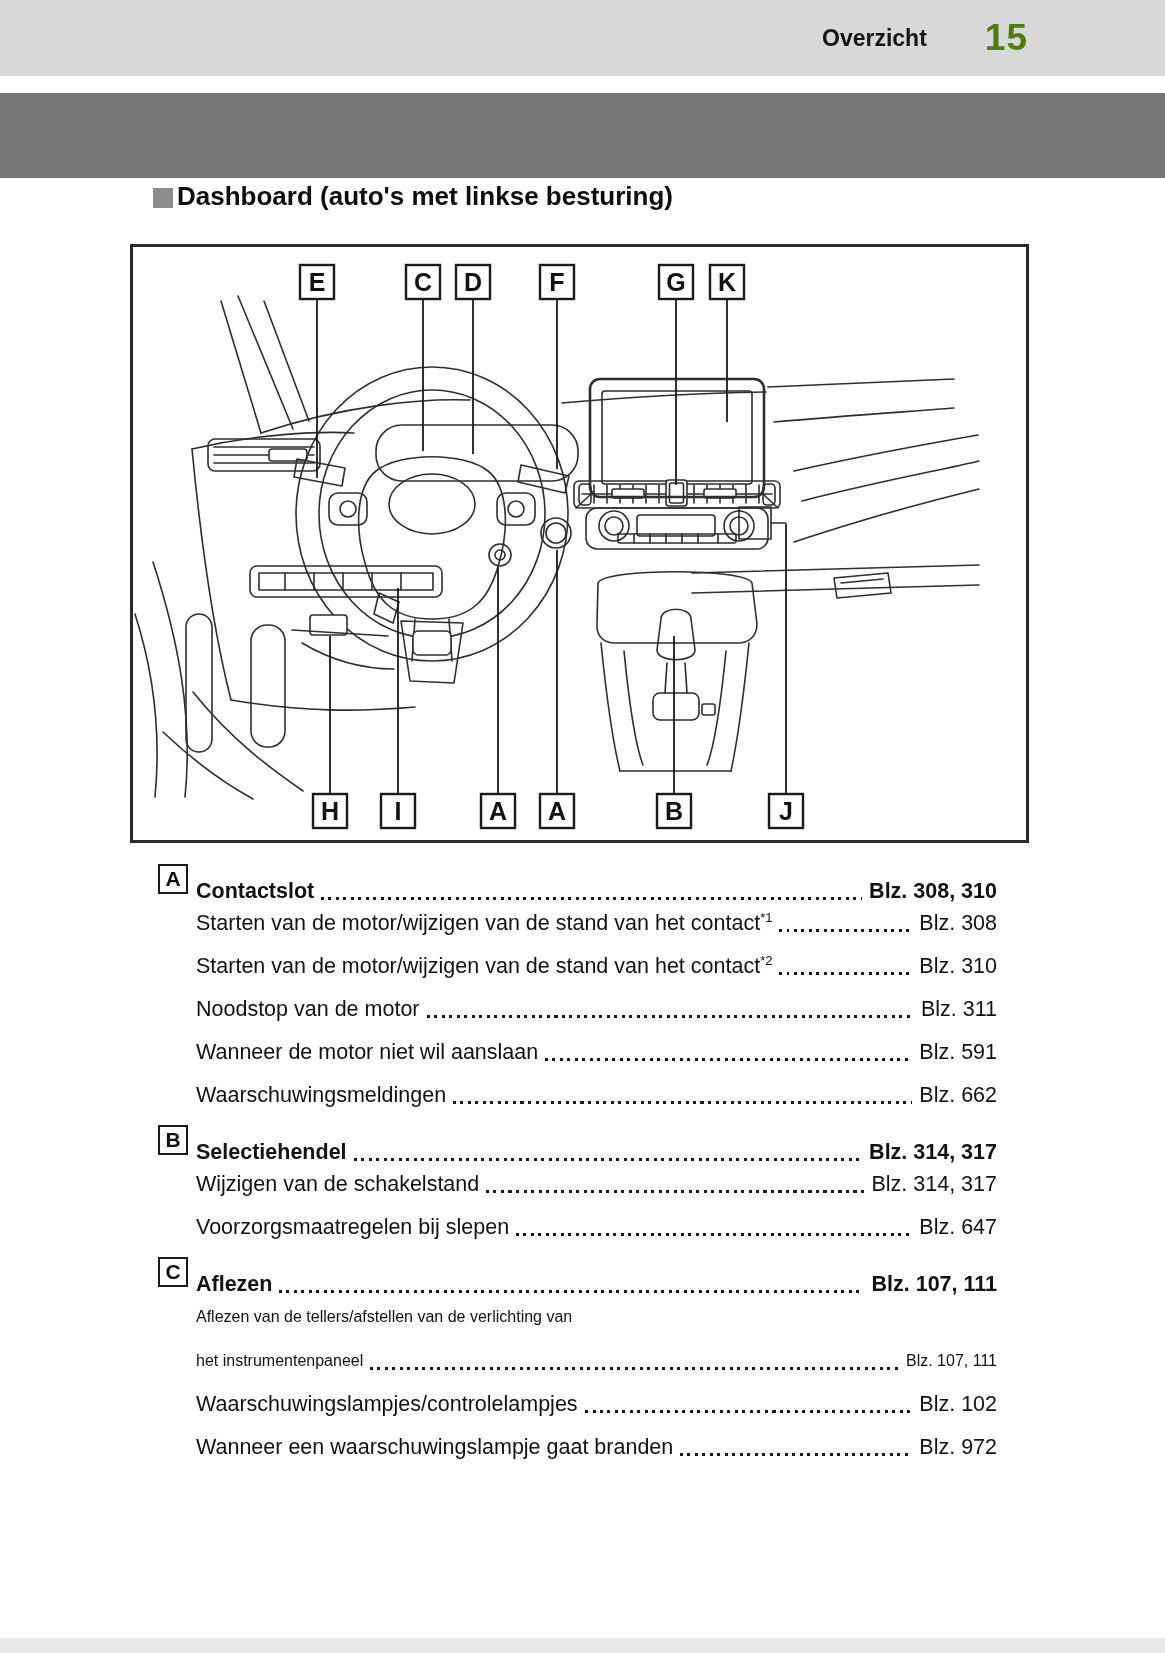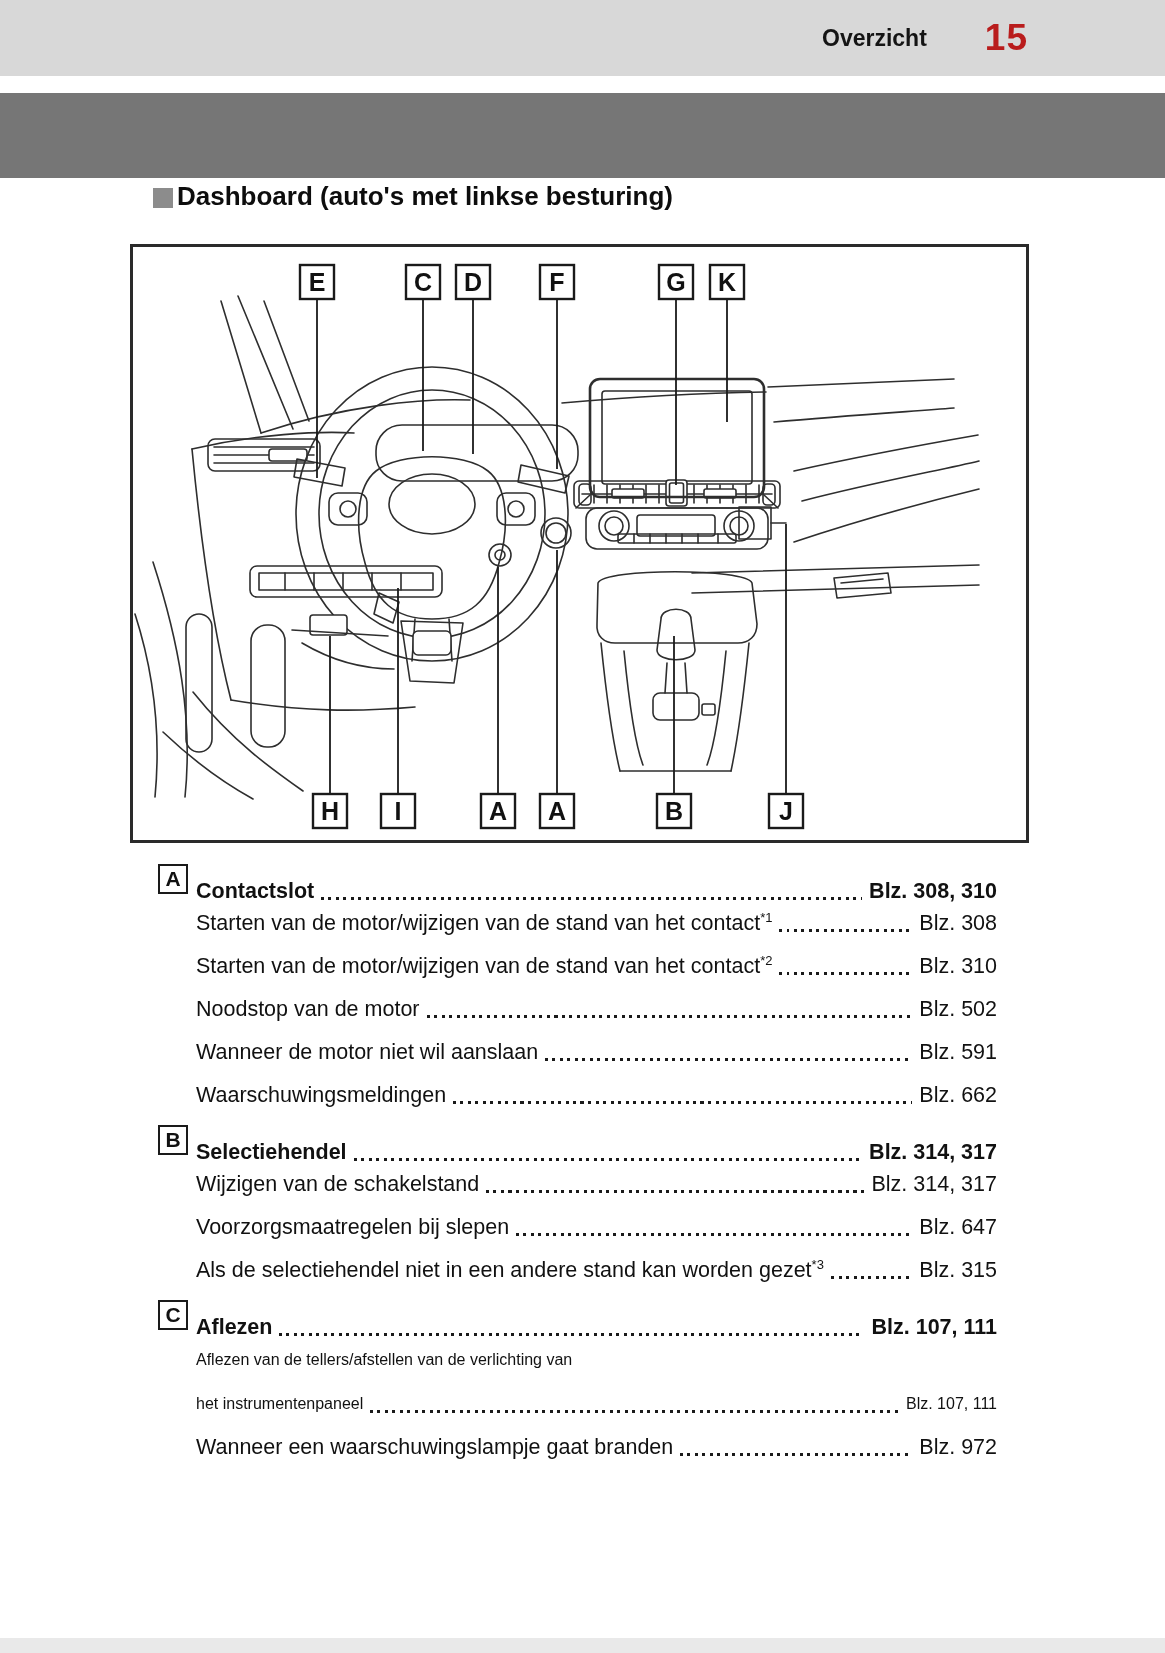--- a/index.html
+++ b/index.html
@@ -9,7 +9,7 @@
   .hdr{position:absolute;left:0;top:0;width:1165px;height:76px;background:#d8d8d8;
        display:flex;align-items:center;justify-content:flex-end;box-sizing:border-box;}
   .hdr .sec{font-weight:bold;font-size:23px;color:#141414;margin-right:58px;}
-  .hdr .pno{font-weight:bold;font-size:37px;color:#b91c1c;margin-right:137px;letter-spacing:1px;}
+  .hdr .pno{font-weight:bold;font-size:37px;color:#4d7c0f;margin-right:137px;letter-spacing:1px;}
   .banner{position:absolute;left:0;top:93px;width:1165px;height:85px;background:#767676;}
   
   .heading{position:absolute;left:115px;top:181px;display:flex;align-items:center;padding-left:38px;}

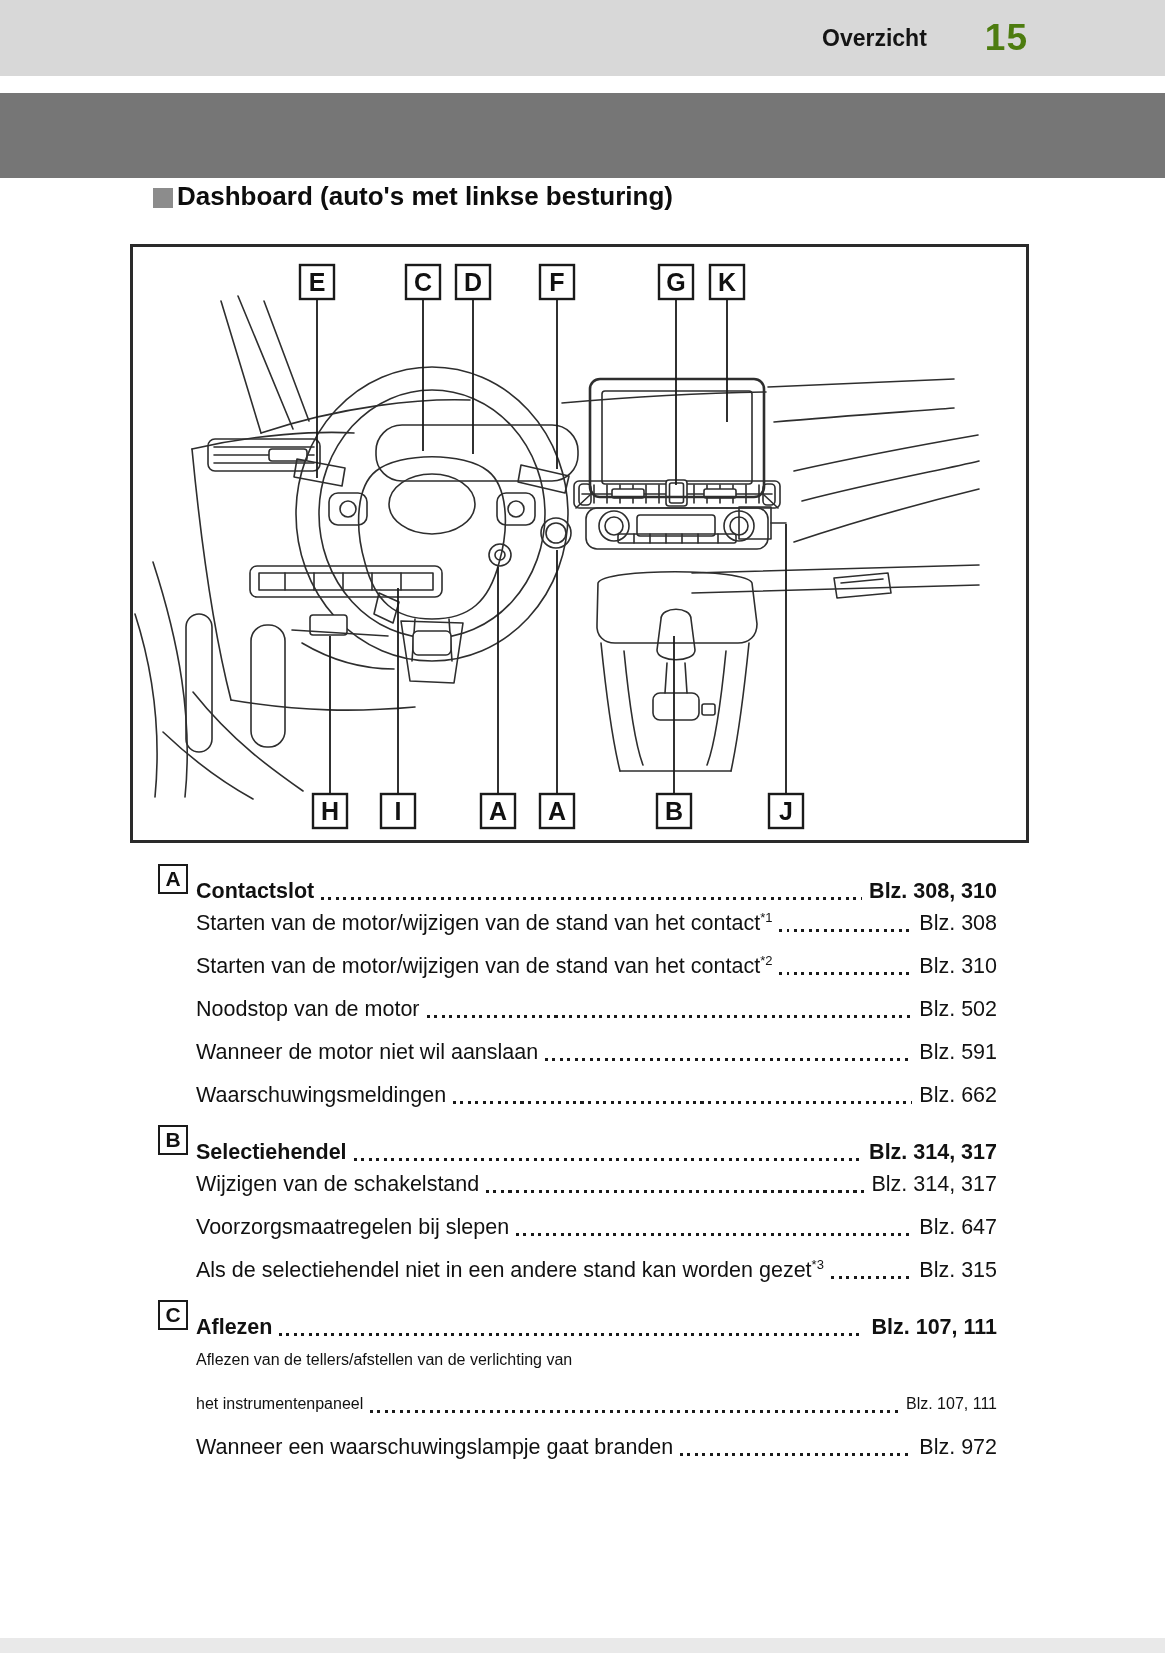--- a/index.html
+++ b/index.html
@@ -252,7 +252,7 @@
       <div class="toc-row sub">
         <span class="etext">Noodstop van de motor</span>
         <span class="leader"></span>
-        <span class="pages">Blz. 502</span>
+        <span class="pages">Blz. 311</span>
       </div>
       <div class="toc-row sub">
         <span class="etext">Wanneer de motor niet wil aanslaan</span>

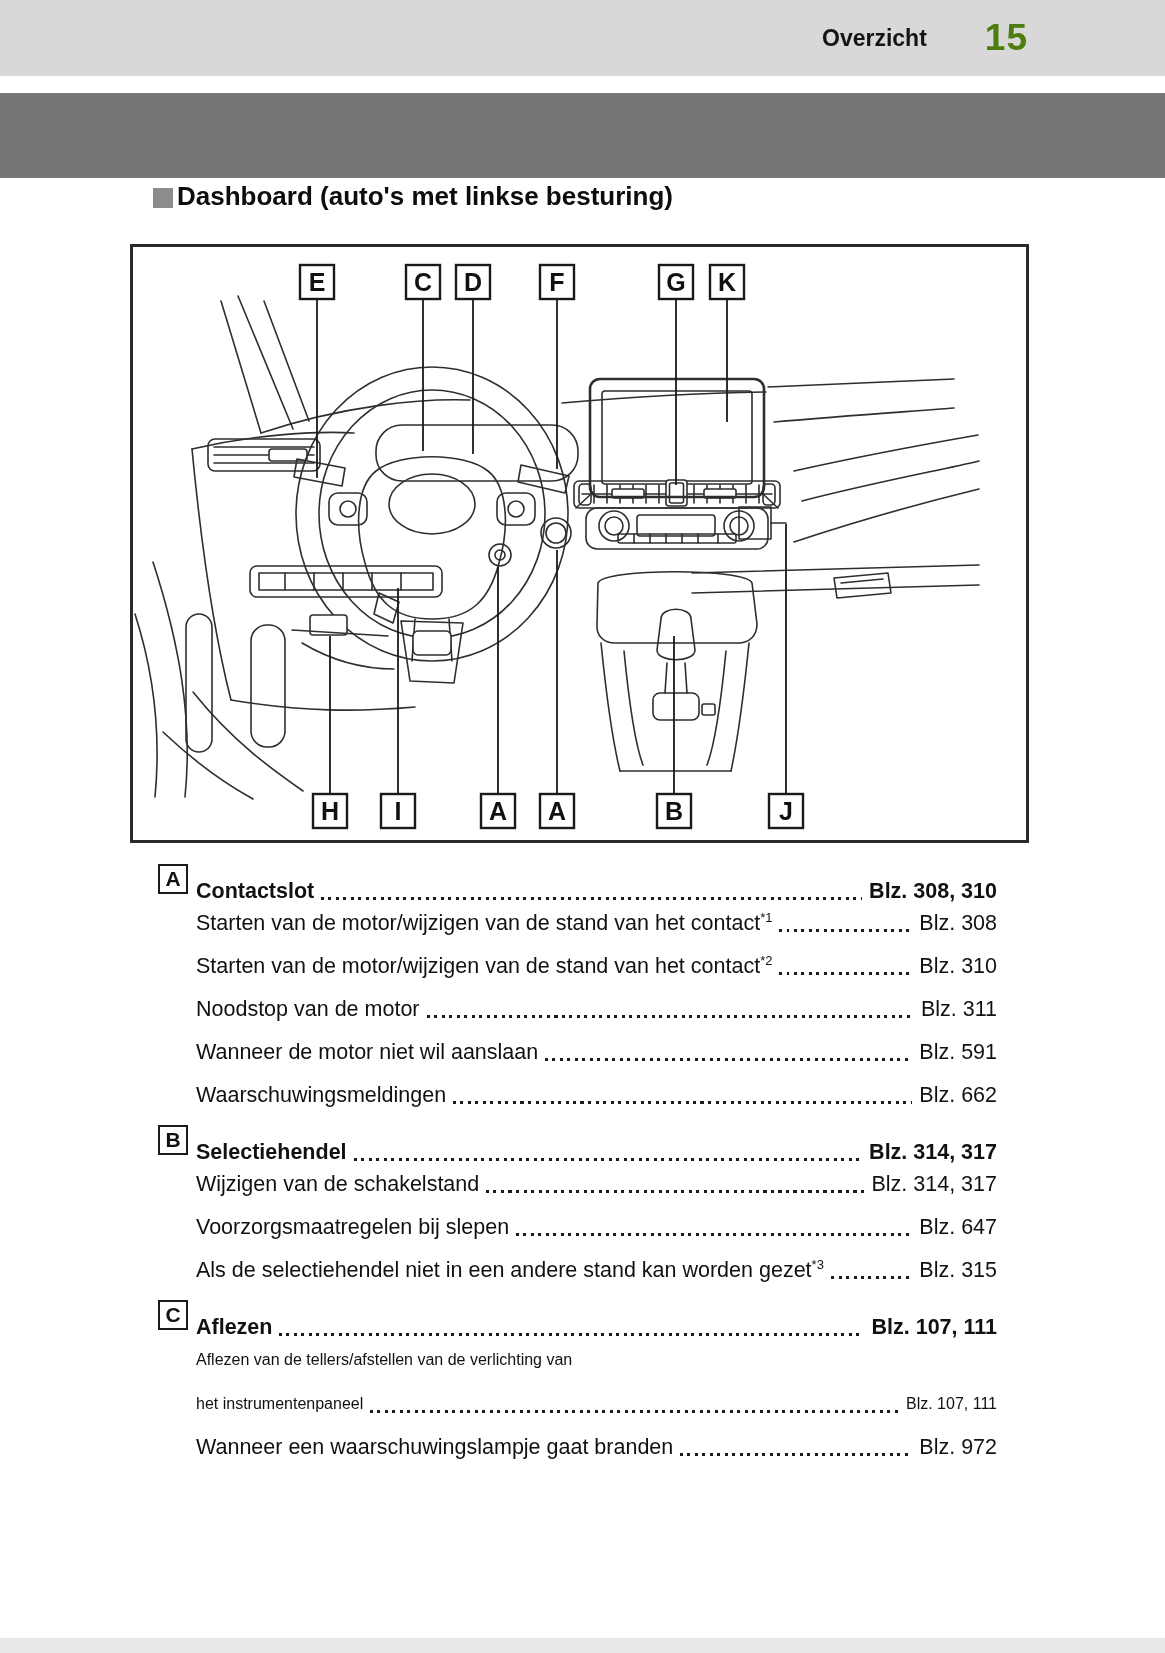--- a/index.html
+++ b/index.html
@@ -282,11 +282,6 @@
         <span class="leader"></span>
         <span class="pages">Blz. 647</span>
       </div>
-      <div class="toc-row sub">
-        <span class="etext">Als de selectiehendel niet in een andere stand kan worden gezet<sup class="fn">*3</sup></span>
-        <span class="leader"></span>
-        <span class="pages">Blz. 315</span>
-      </div>
       <div class="toc-row section">
         <div class="lbox">C</div>
         <div class="entry-main">

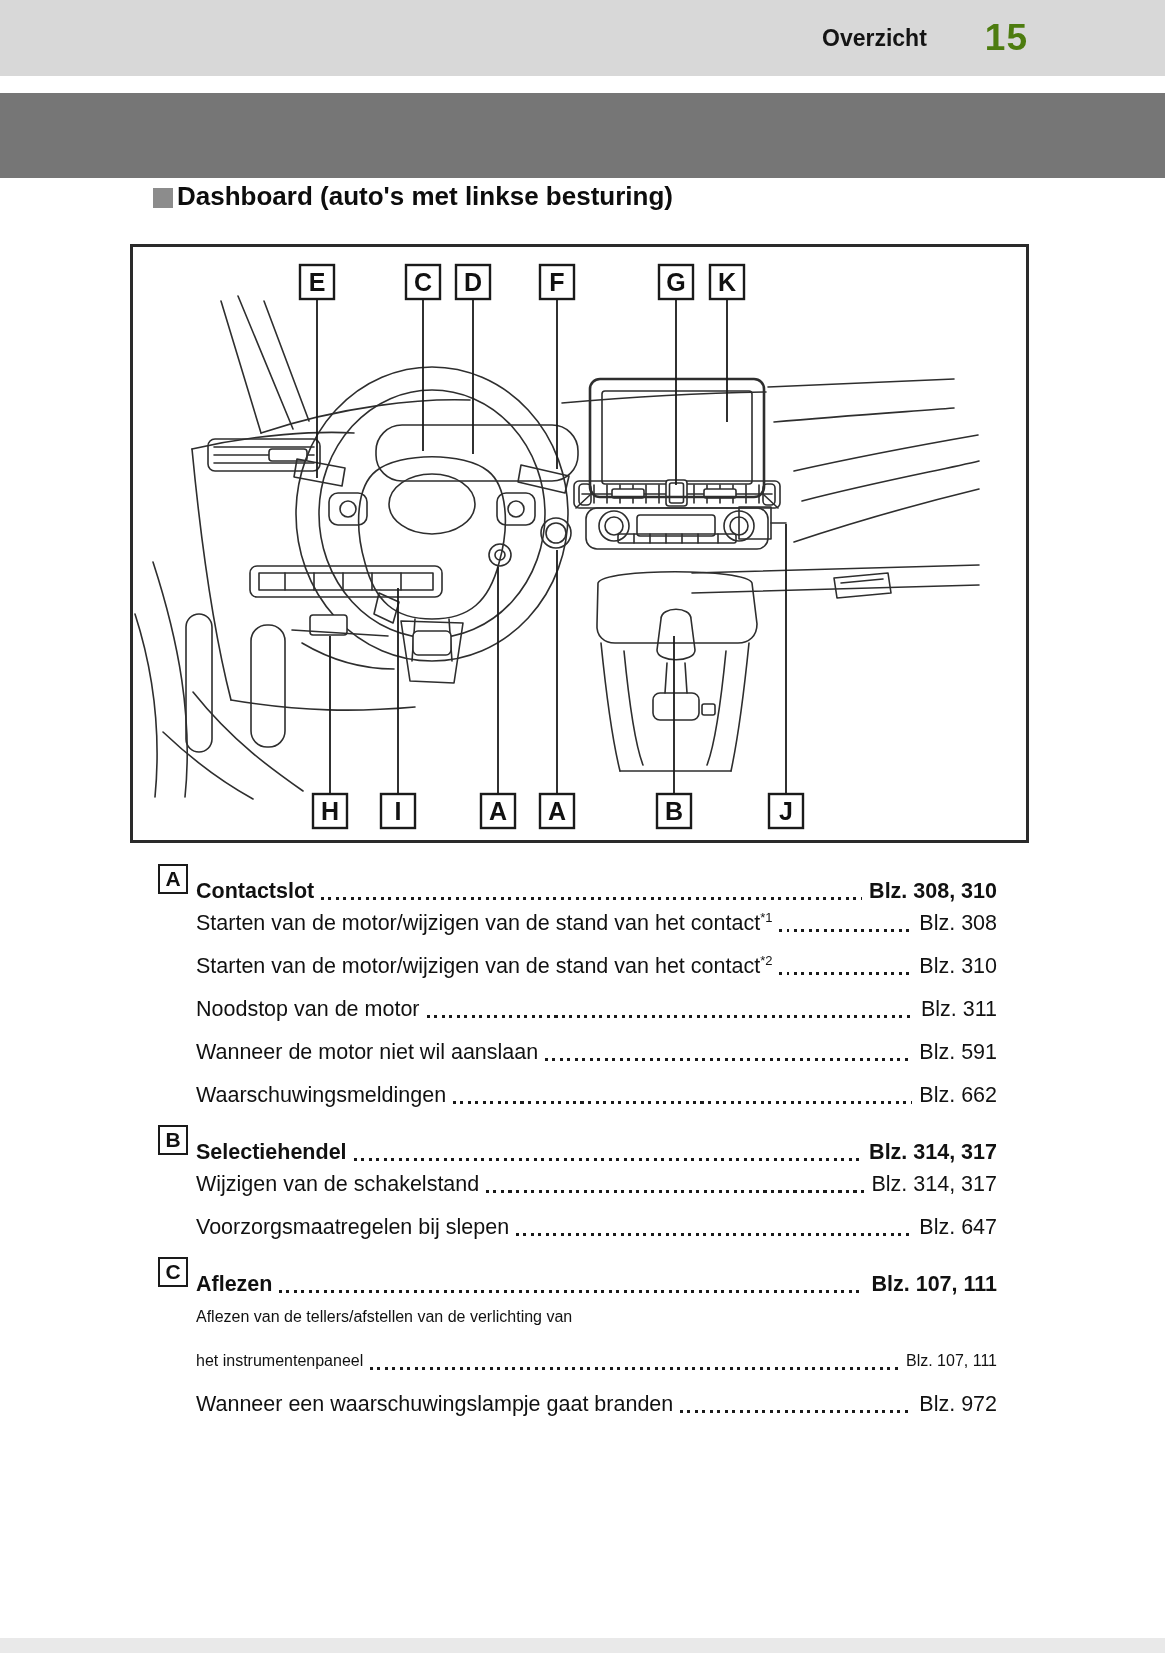--- a/index.html
+++ b/index.html
@@ -301,6 +301,11 @@
         </div>
       </div>
       <div class="toc-row sub">
+        <span class="etext">Waarschuwingslampjes/controlelampjes</span>
+        <span class="leader"></span>
+        <span class="pages">Blz. 102</span>
+      </div>
+      <div class="toc-row sub">
         <span class="etext">Wanneer een waarschuwingslampje gaat branden</span>
         <span class="leader"></span>
         <span class="pages">Blz. 972</span>

